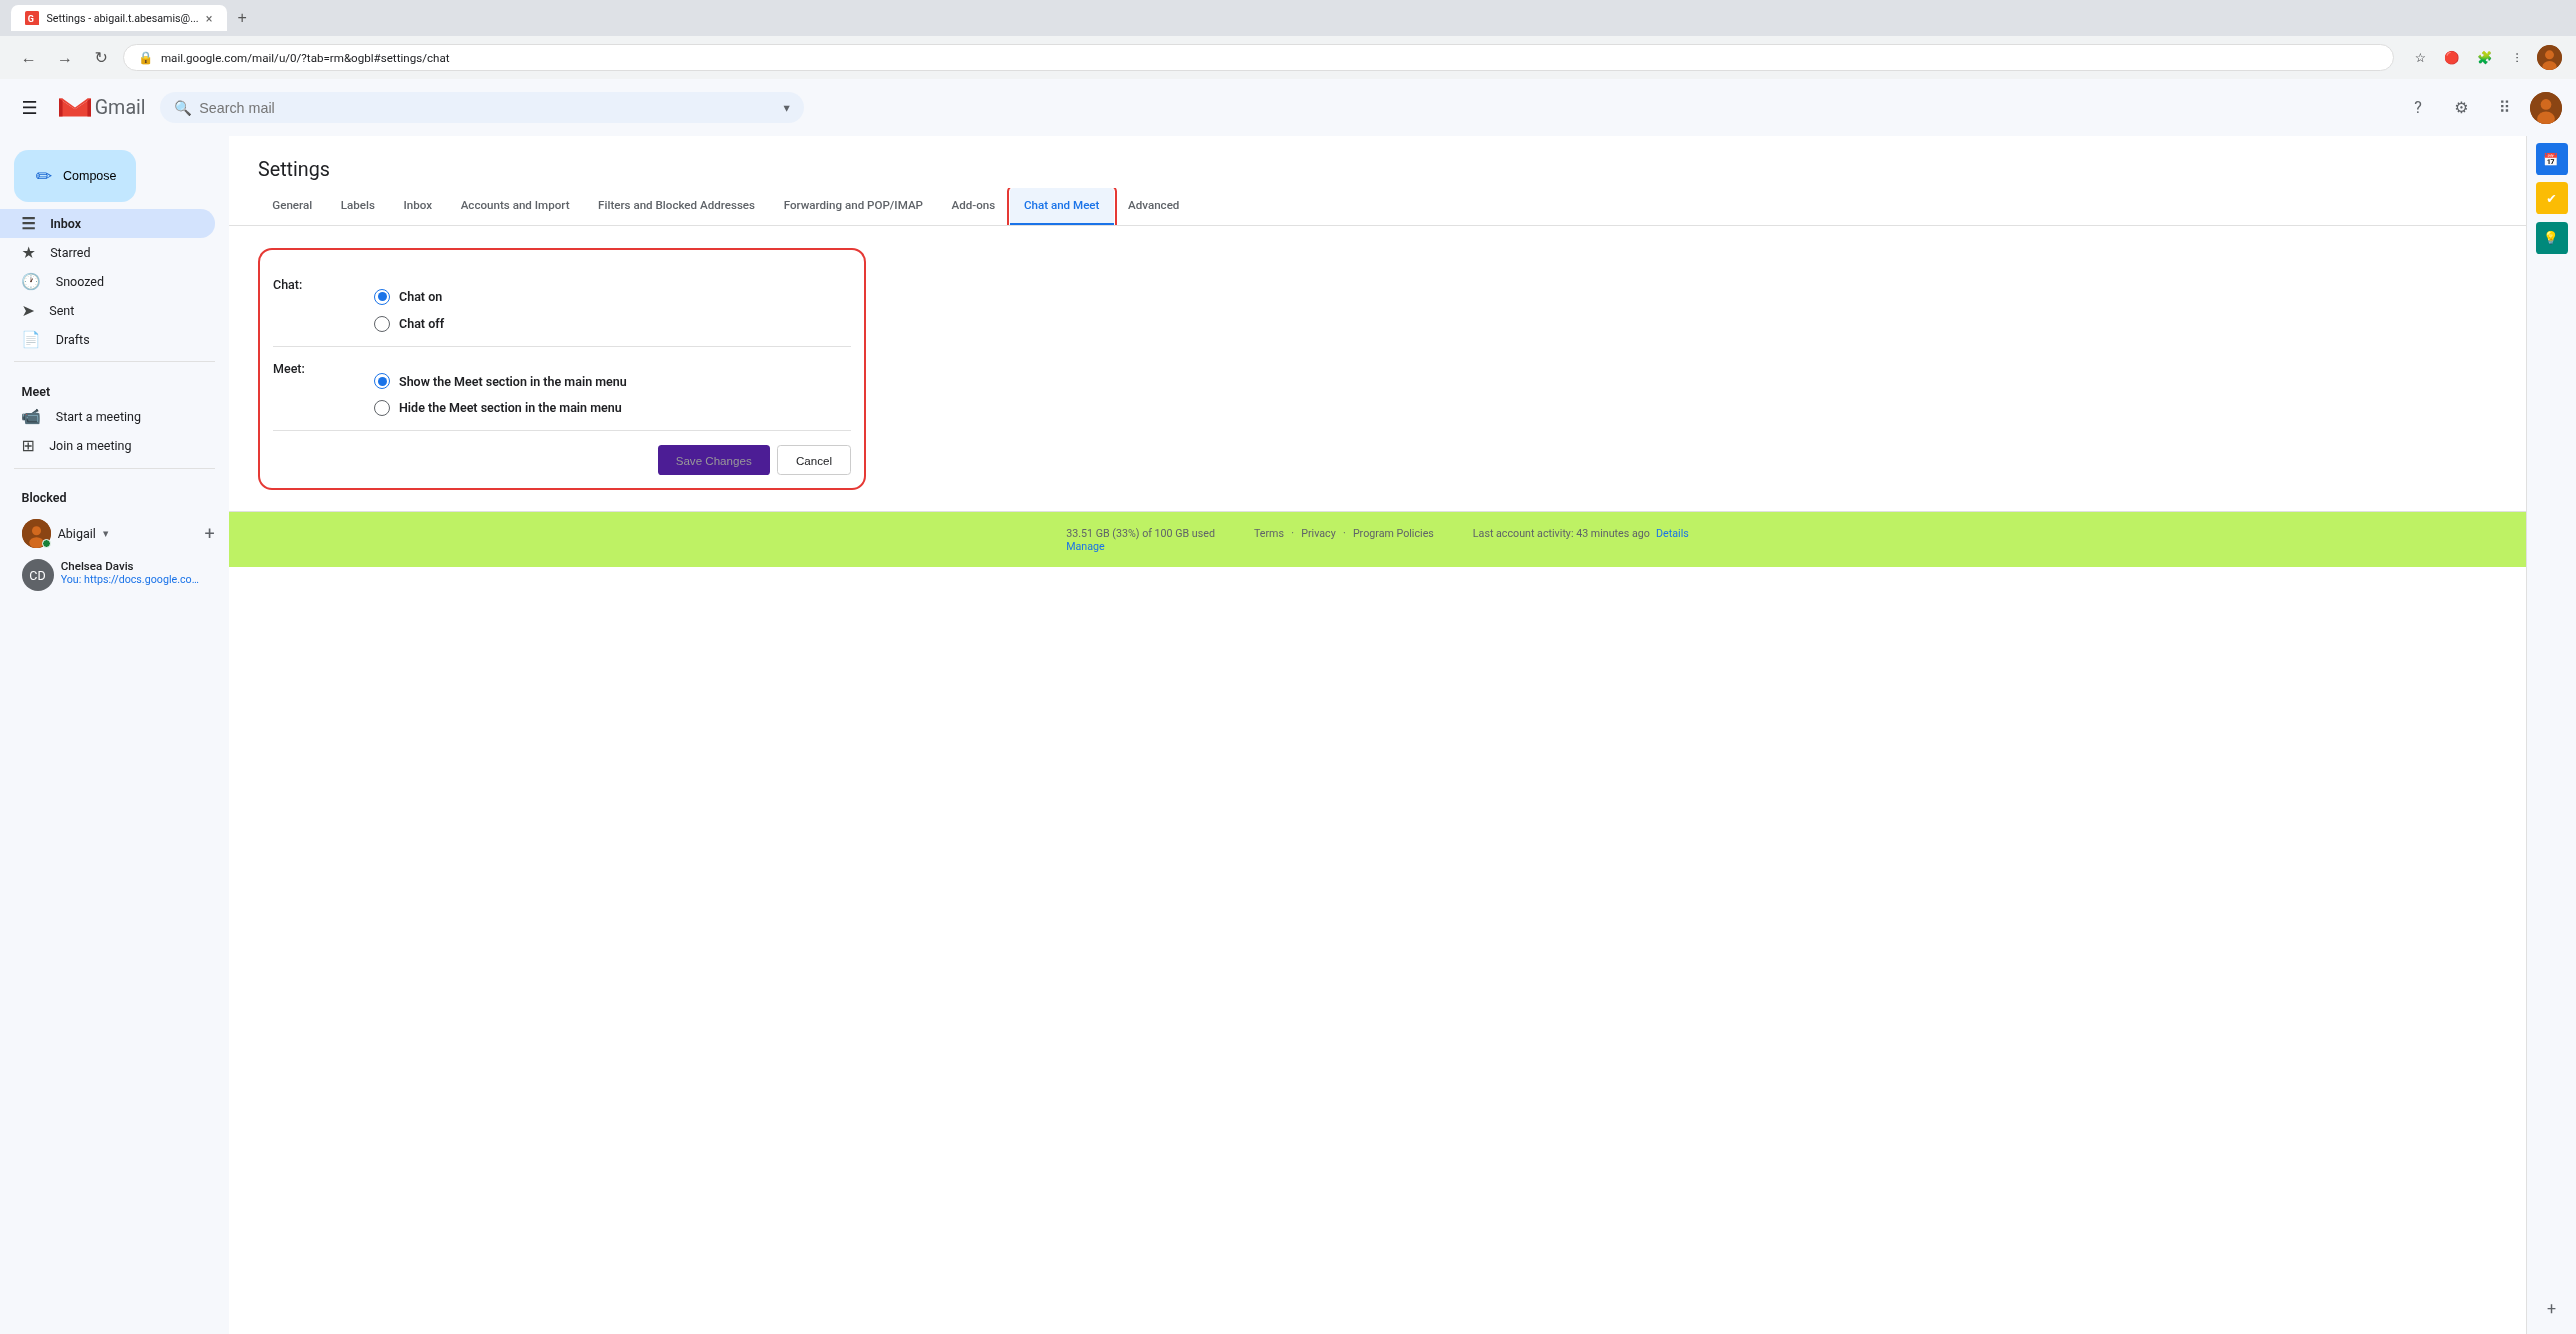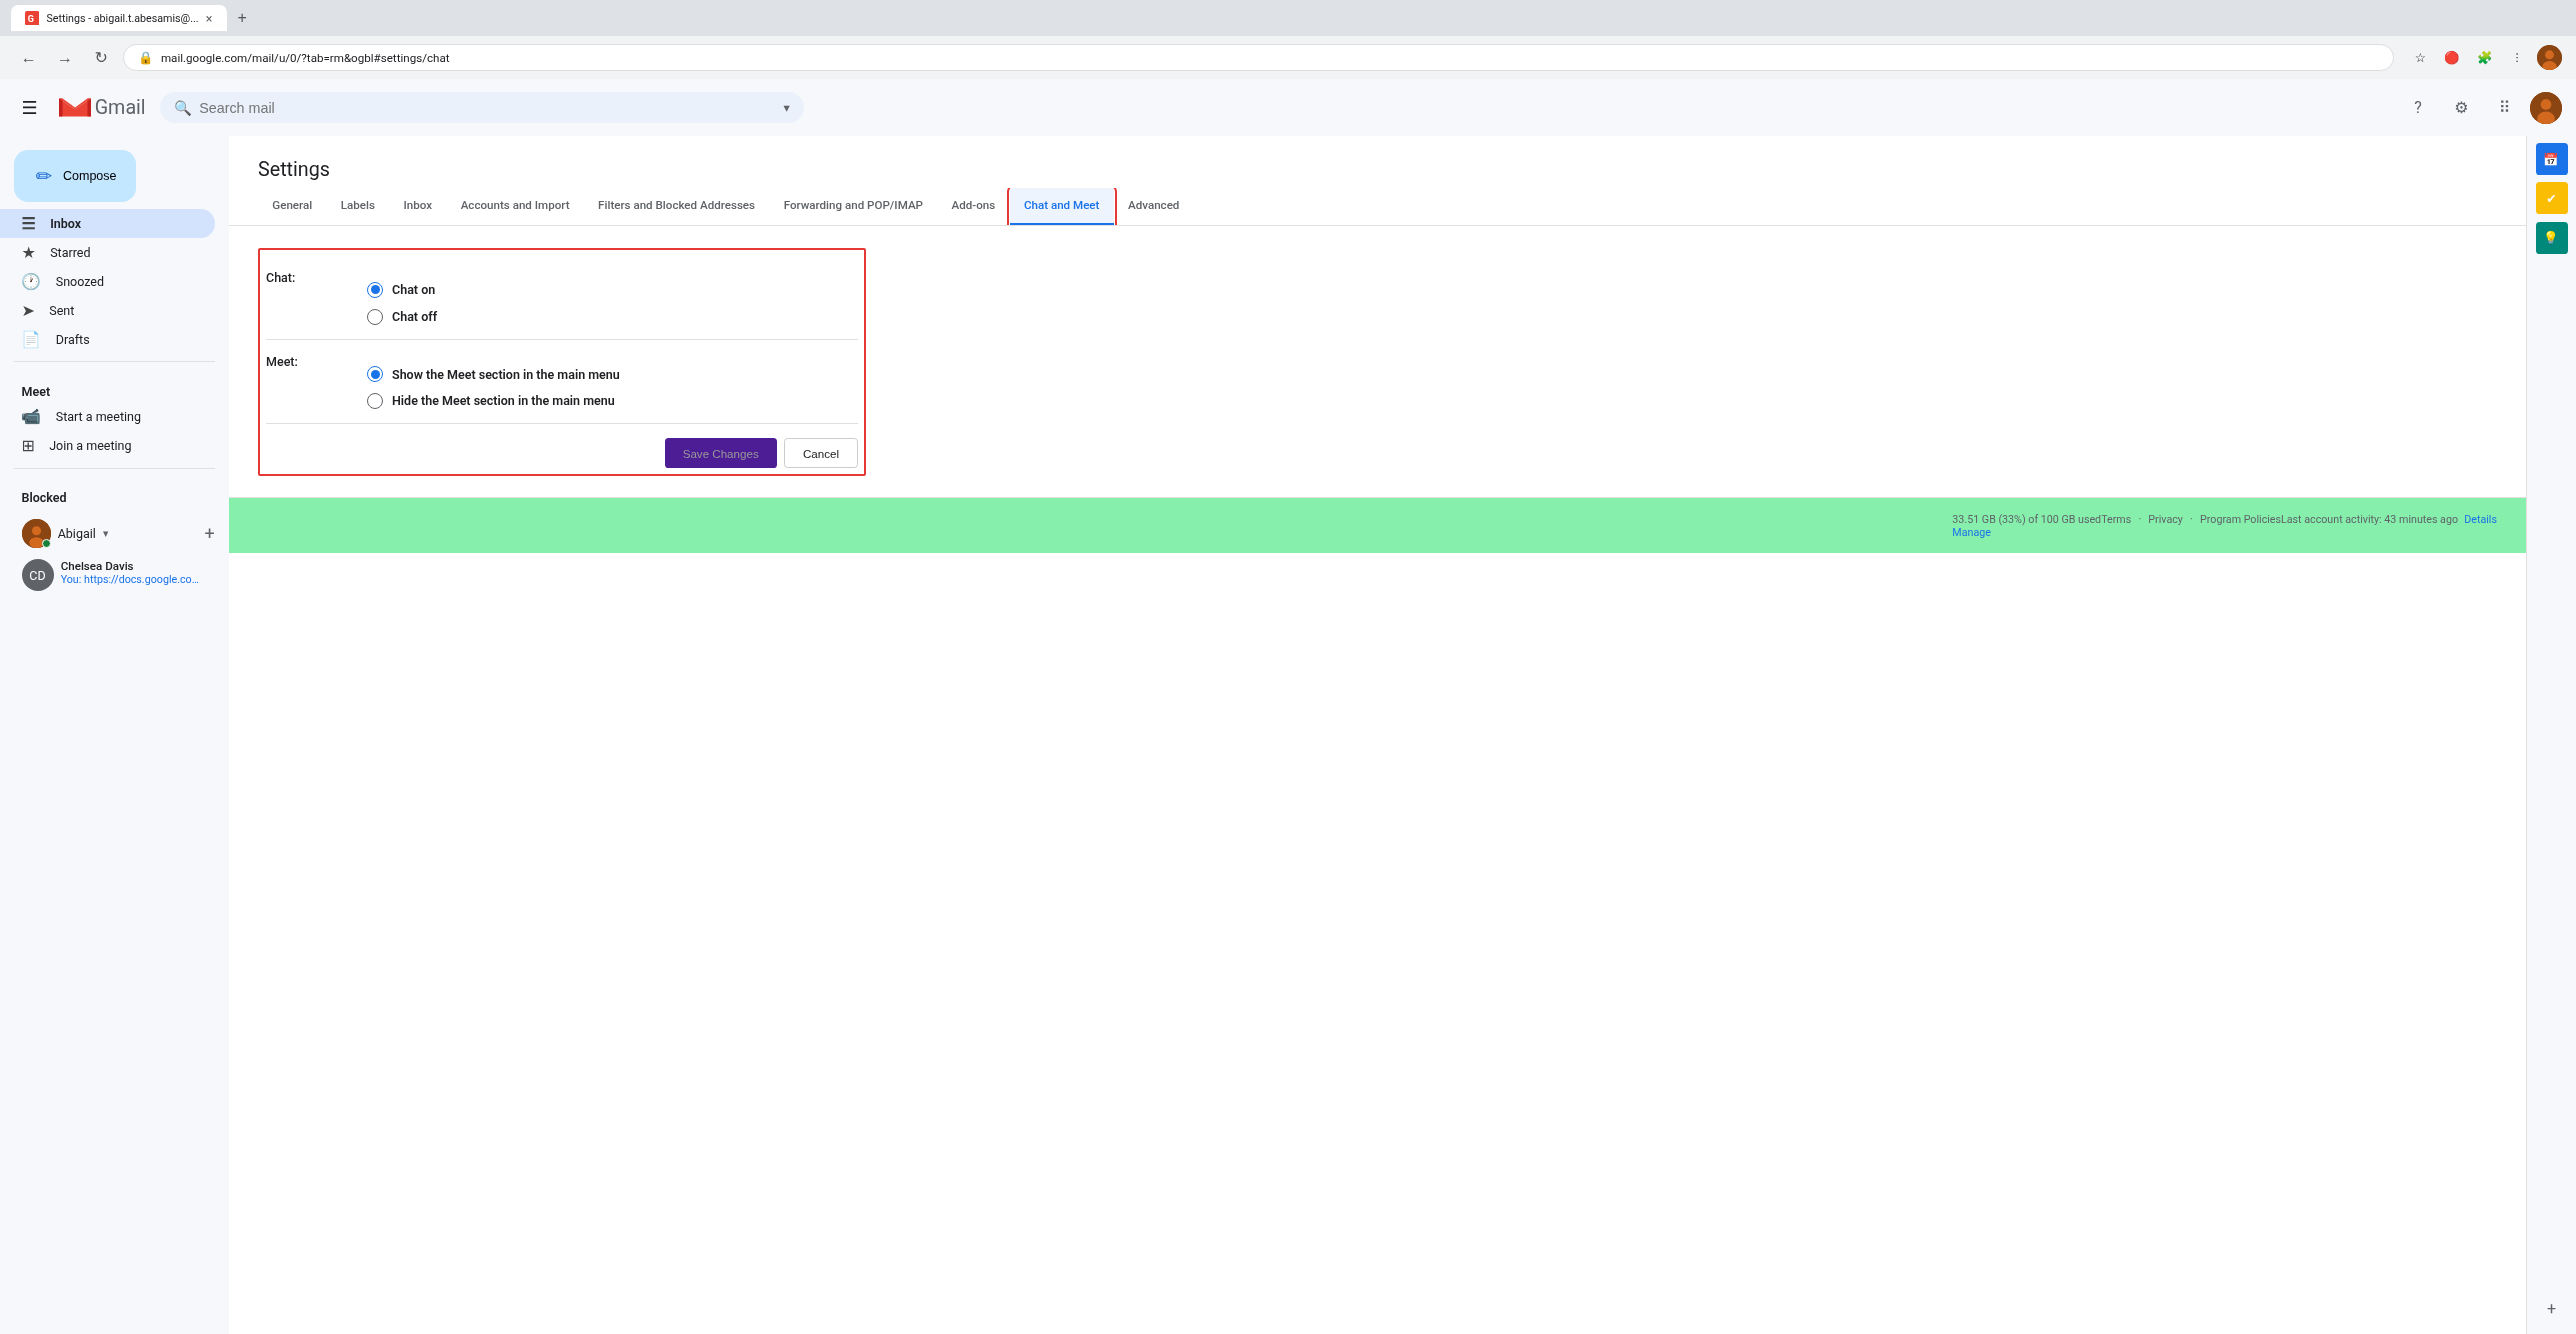--- a/index.html
+++ b/index.html
@@ -131,8 +131,8 @@
     
     .settings-body { padding: 21.5px 29px; }
     .settings-panel {
-      border: 2.7px solid #e53935; border-radius: 2px;
-      max-width: 608px; padding: 6px;
+      border: 2.7px solid #e53935; border-radius: 14px;
+      max-width: 608px; padding: 13px;
       background: #fff;
     }
     .settings-row {

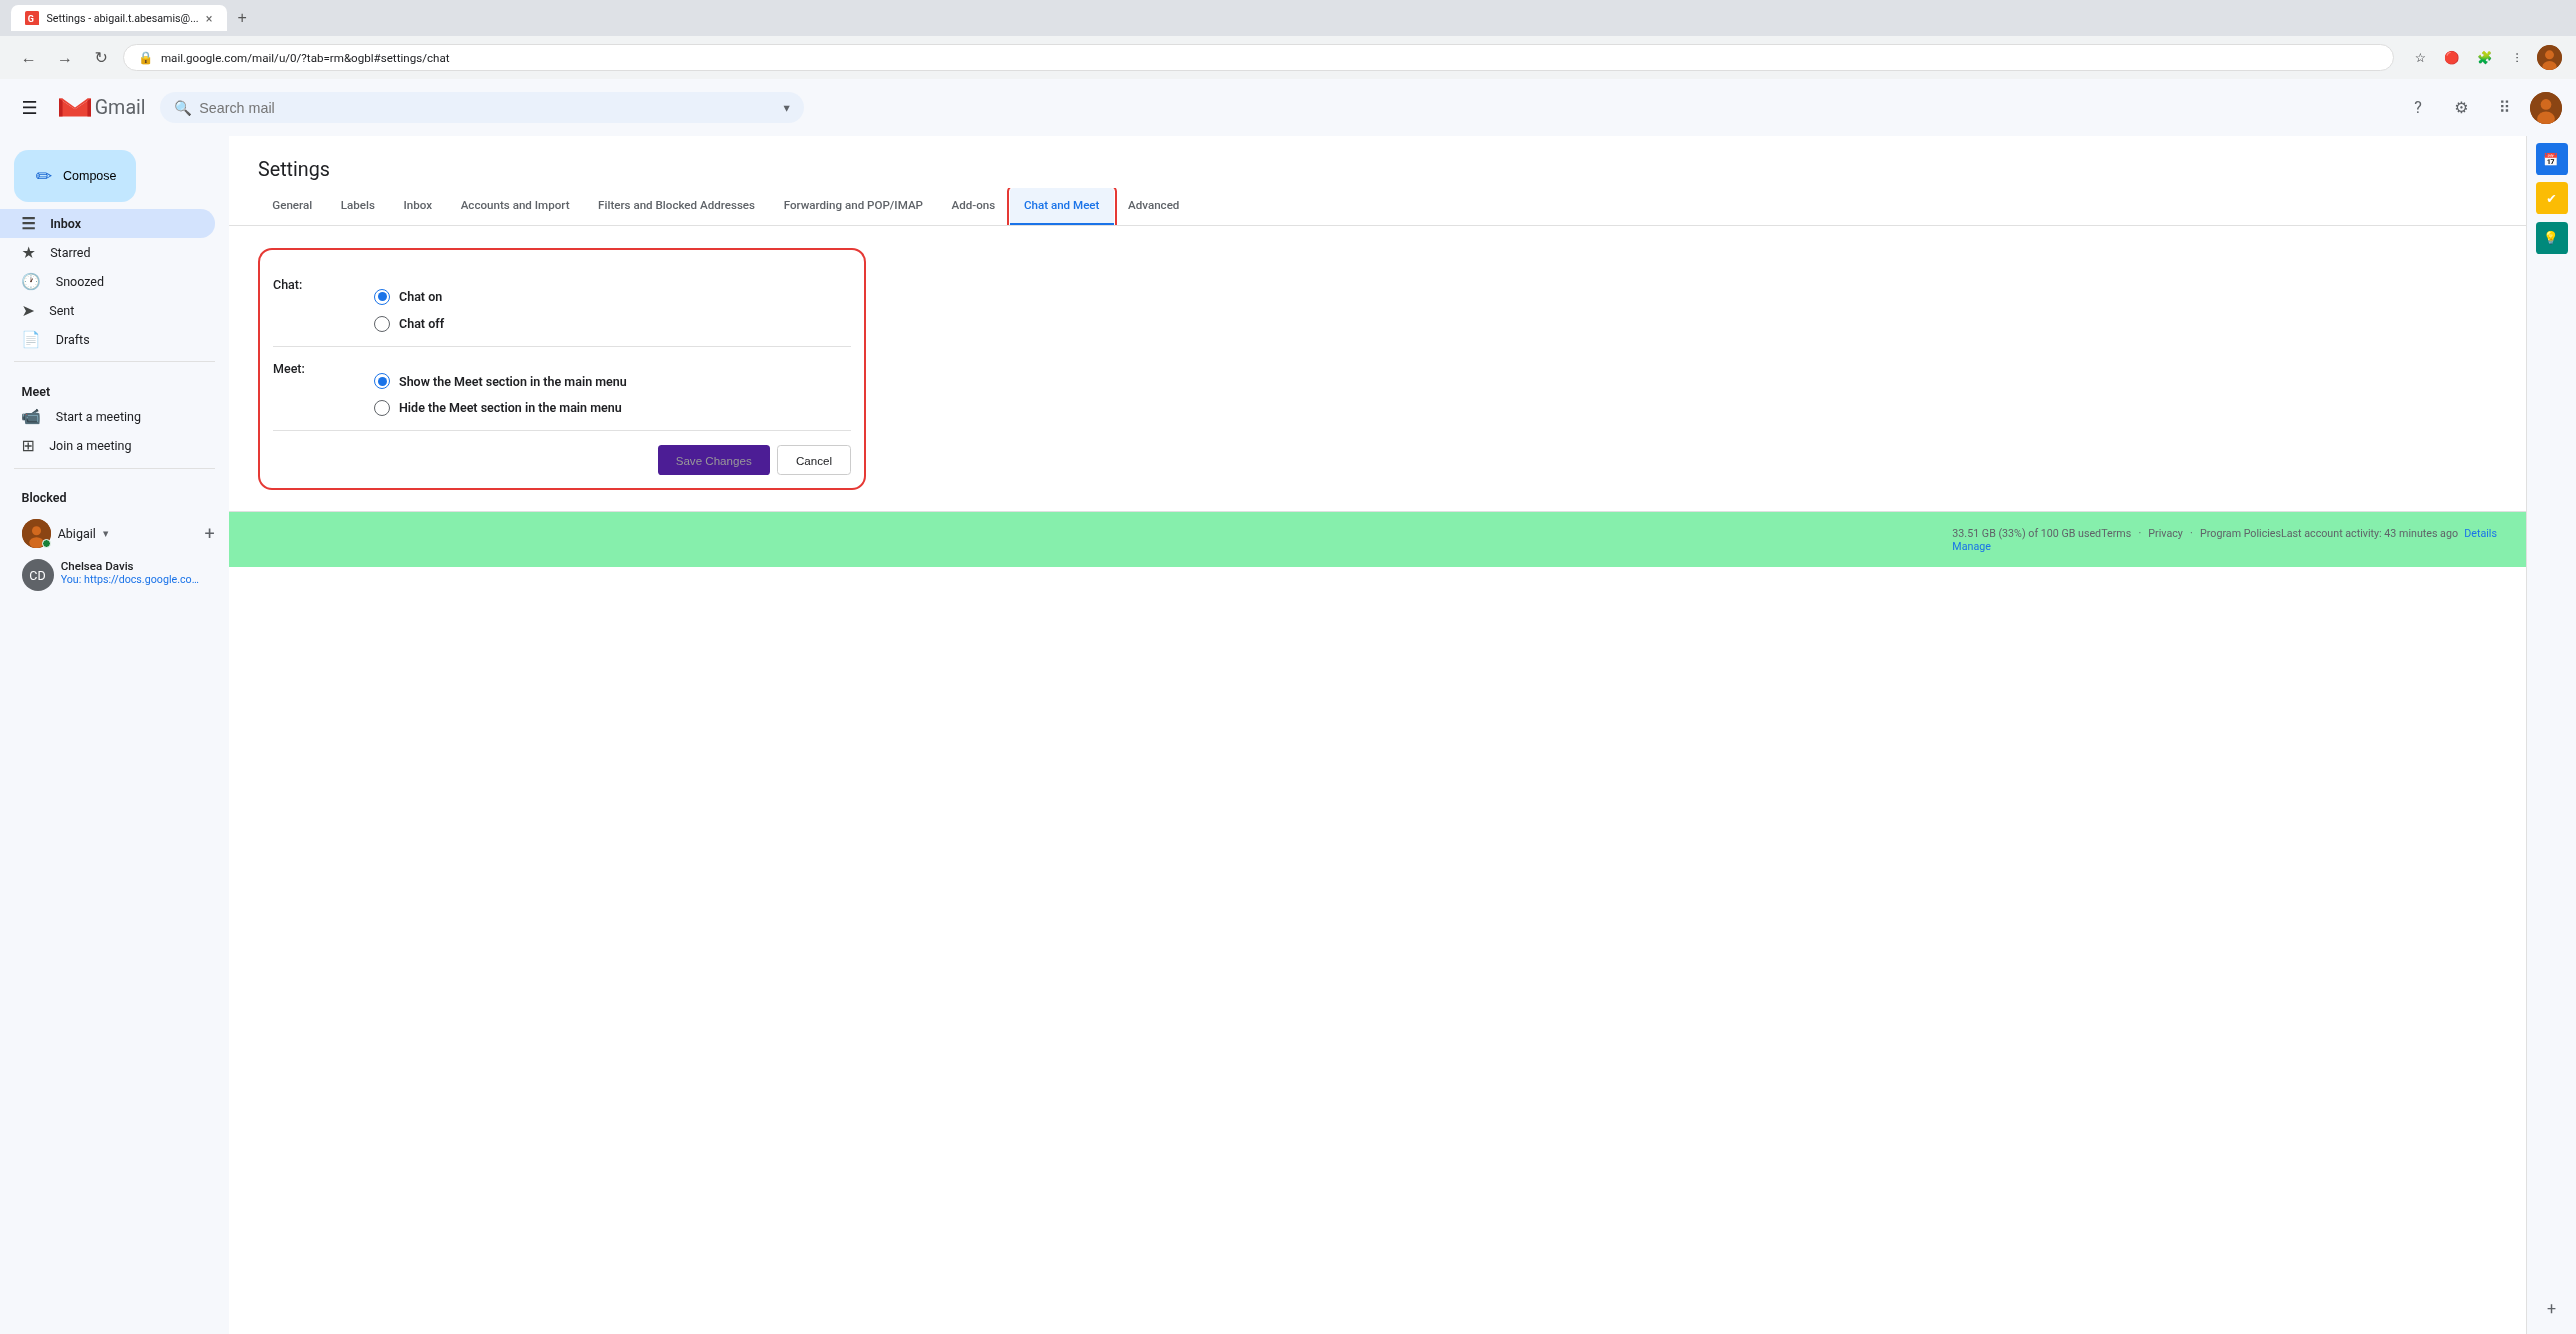--- a/index.html
+++ b/index.html
@@ -166,9 +166,9 @@
 
     
     .gmail-footer {
-      background: #86efac; padding: 14.3px 29px;
-      display: flex; justify-content: flex-end;
-      font-size: 10.7px; color: #5f6368; border-top: 0.9px solid #e0e0e0;
+      background: #bef264; padding: 14.3px 29px;
+      display: flex; justify-content: center;
+      font-size: 10.7px; color: #5f6368; border-top: 0.9px solid #e0e0e0; gap: 39px;
     }
     .footer-links { display: flex; gap: 7.2px; }
     .footer-link { color: #5f6368; text-decoration: none; }

